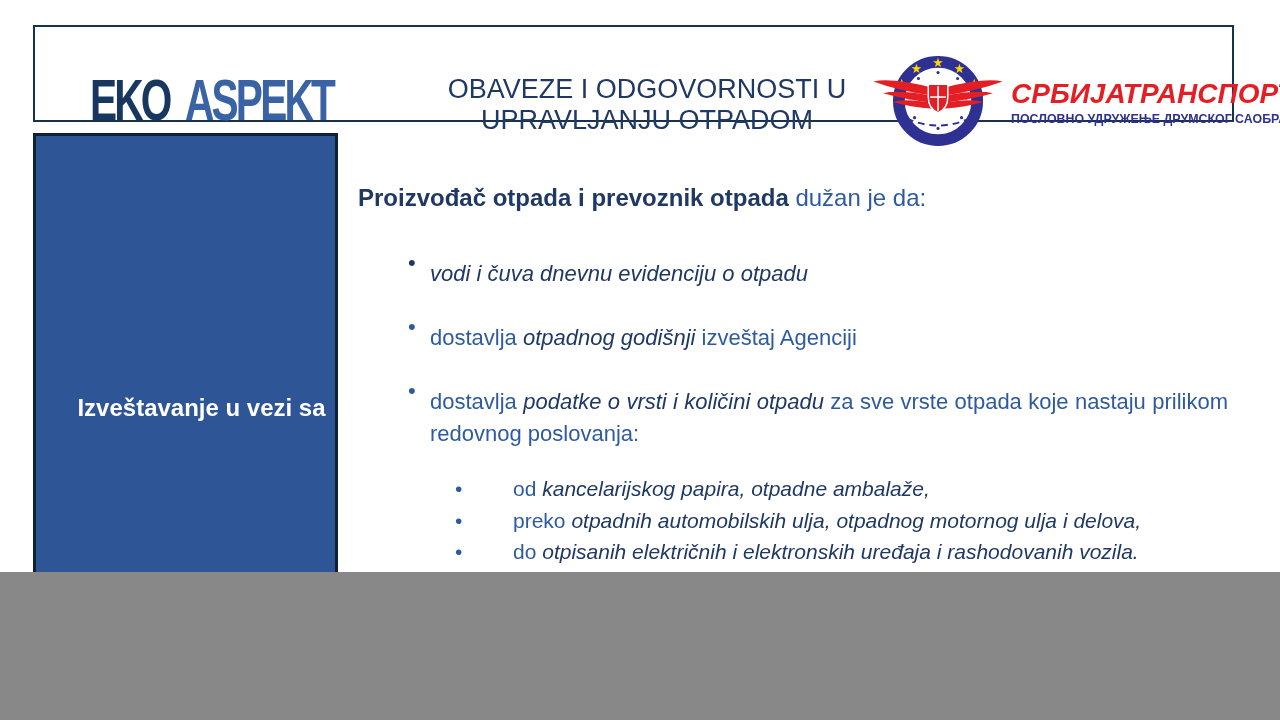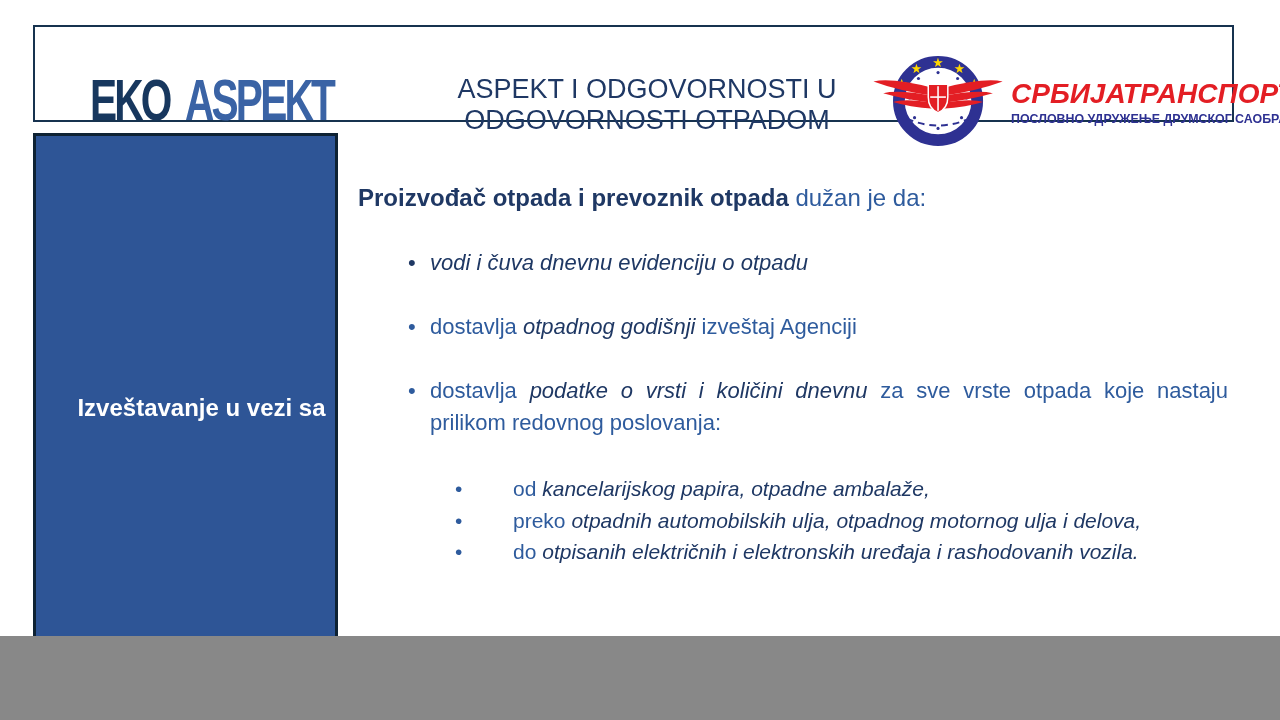--- a/index.html
+++ b/index.html
@@ -10,7 +10,7 @@
   *{margin:0;padding:0;box-sizing:border-box;}
   html,body{background:#888;}
   .slide{
-    position:relative;width:1280px;height:636px;background:var(--white);
+    position:relative;width:1280px;height:572px;background:var(--white);
     overflow:hidden;margin:0 auto;
     font-family:"Liberation Sans","DejaVu Sans",sans-serif;
   }

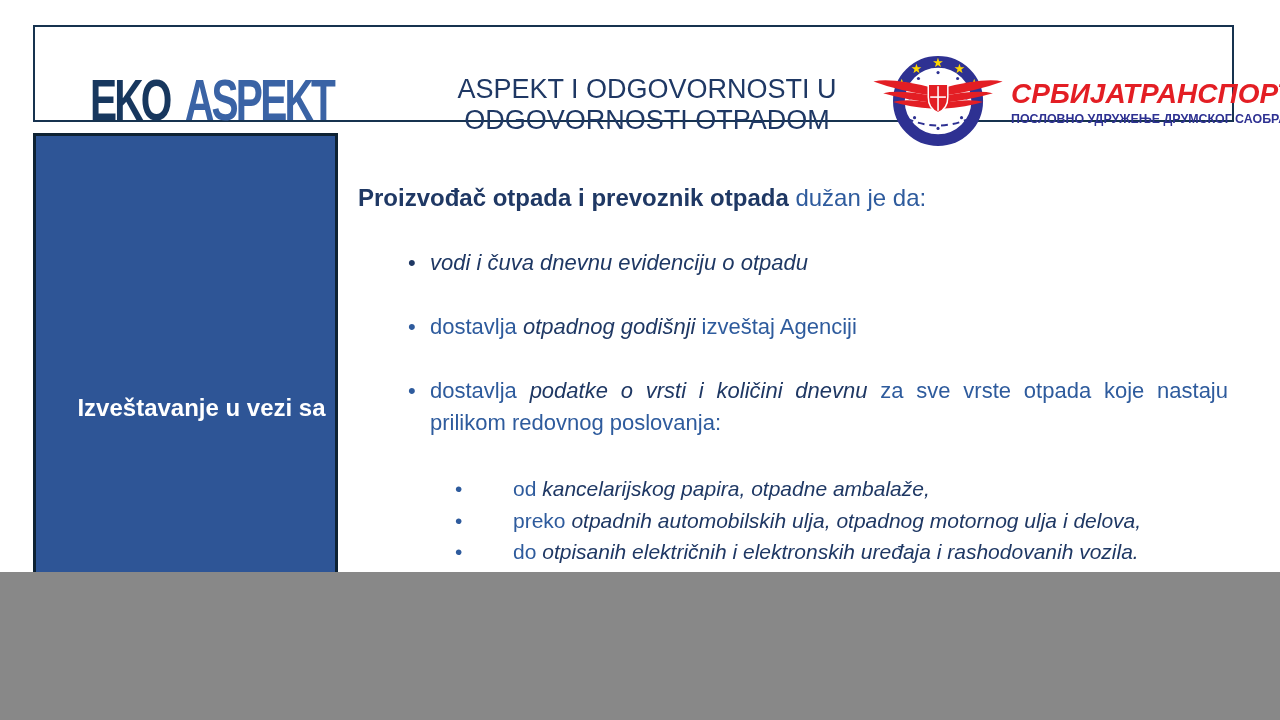--- a/index.html
+++ b/index.html
@@ -85,7 +85,7 @@
     </div>
 
     <div class="slide-title">
-      <div>ASPEKT I ODGOVORNOSTI U</div>
+      <div>OBAVEZE I ODGOVORNOSTI U</div>
       <div>ODGOVORNOSTI OTPADOM</div>
     </div>
 

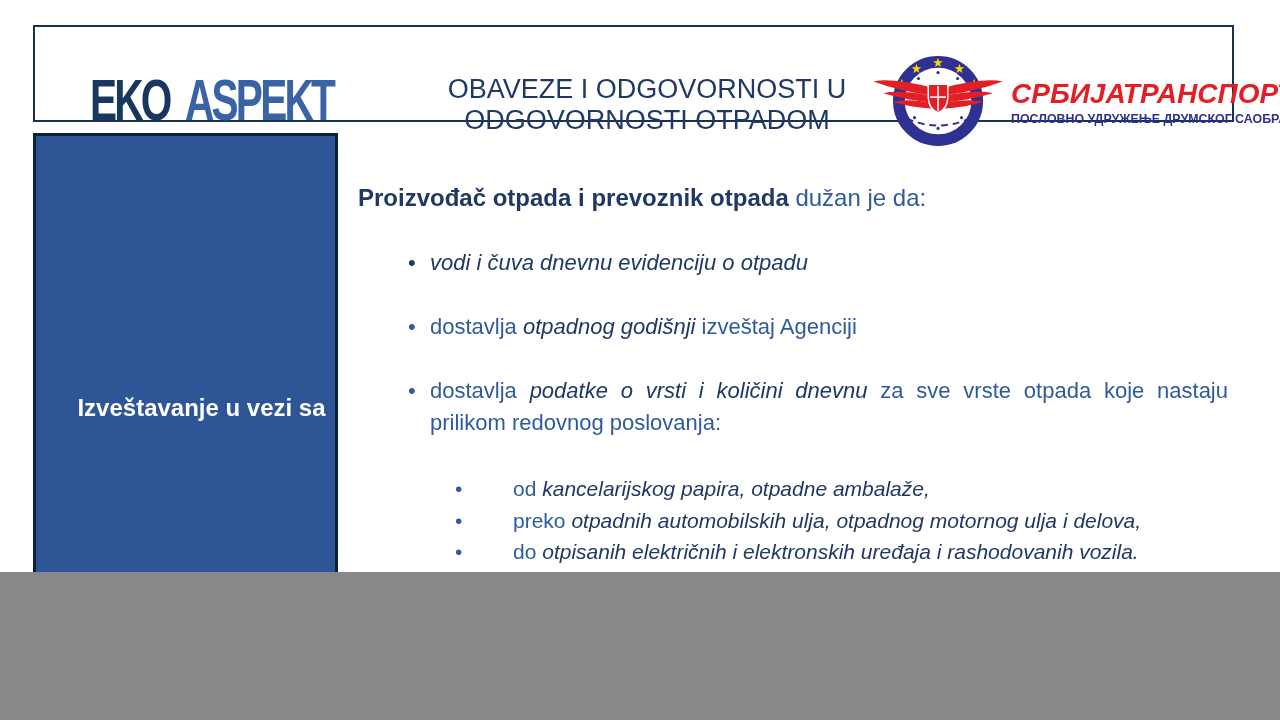--- a/index.html
+++ b/index.html
@@ -86,7 +86,7 @@
 
     <div class="slide-title">
       <div>OBAVEZE I ODGOVORNOSTI U</div>
-      <div>ODGOVORNOSTI OTPADOM</div>
+      <div>UPRAVLJANJU OTPADOM</div>
     </div>
 
     <div class="logo-right">

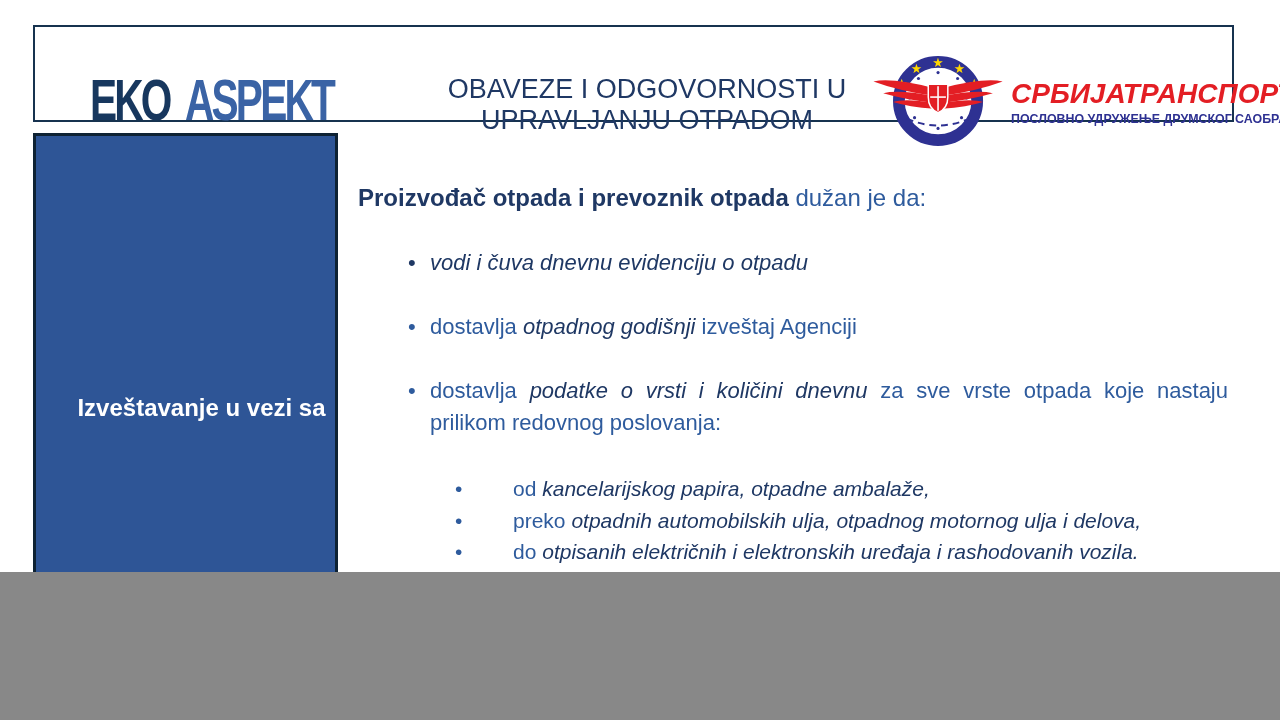--- a/index.html
+++ b/index.html
@@ -63,7 +63,7 @@
     position:absolute;display:flex;font-size:22px;line-height:32px;
   }
   .bullet .marker{width:22px;flex:0 0 22px;}
-  .bullet .btext{flex:1;}
+  .bullet .btext{flex:1;margin-top:11px;}
   .b1{left:408px;top:247px;width:820px;}
   .b2{left:408px;top:311px;width:820px;}
   .b3{left:408px;top:375px;width:820px;}

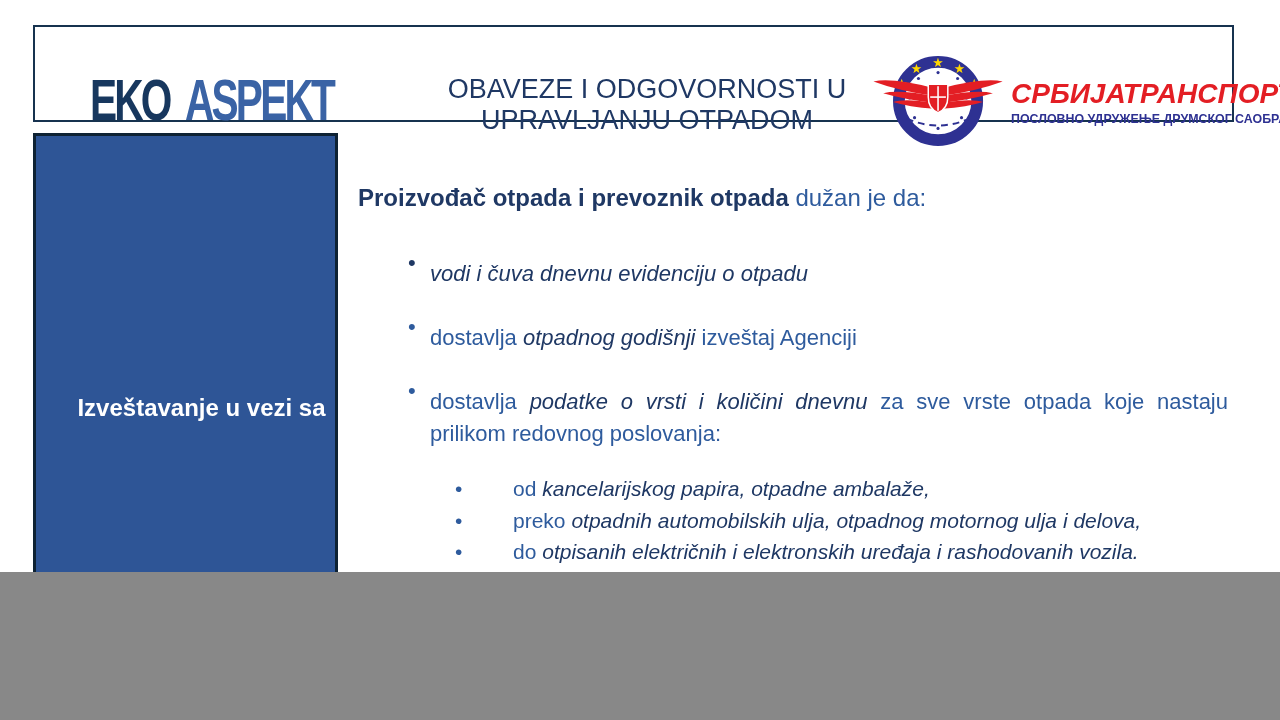--- a/index.html
+++ b/index.html
@@ -168,7 +168,7 @@
     <span class="marker blue">•</span>
     <span class="btext">
       <span class="blue">dostavlja </span>
-      <span class="dark it">podatke o vrsti i količini dnevnu </span>
+      <span class="dark it">podatke o vrsti i količini otpadu </span>
       <span class="blue">za sve vrste otpada koje nastaju prilikom redovnog poslovanja:</span>
     </span>
   </div>

